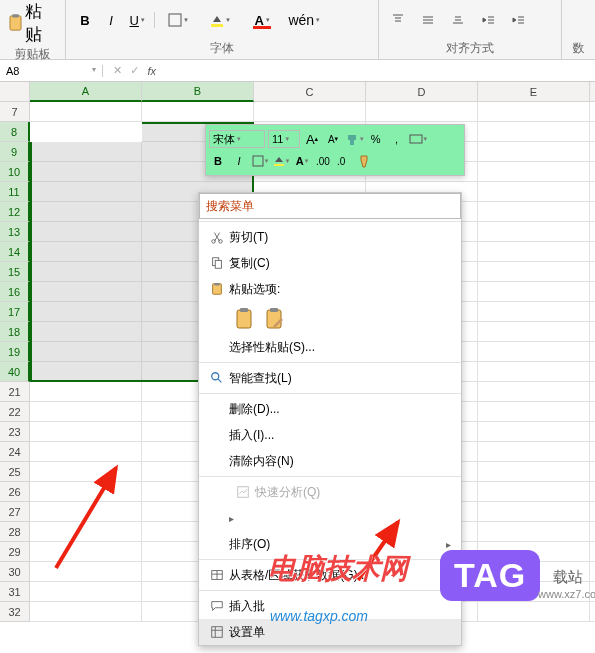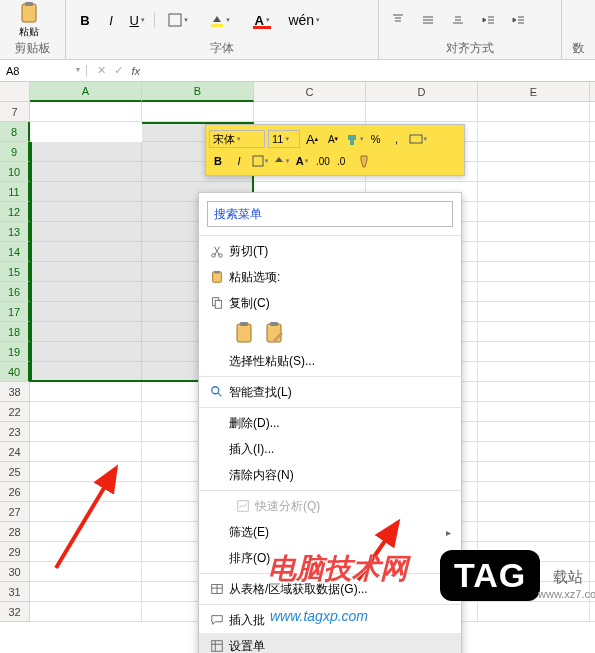--- a/index.html
+++ b/index.html
@@ -10,7 +10,7 @@
 .ribbon-section { border-right: 1px solid #d0d0d0; display: flex; flex-direction: column; height: 100%; }
 .ribbon-body { flex: 1; display: flex; align-items: center; padding: 0 6px; gap: 4px; }
 .ribbon-label { font-size: 12px; color: #666; text-align: center; padding-bottom: 2px; }
-.paste-big { display: flex; flex-direction: column; align-items: center; font-size: 10px; width: 46px; }
+.paste-big { display: flex; flex-direction: row; align-items: center; font-size: 17px; width: 46px; }
 .paste-big .icon { width: 24px; height: 24px; }
 .rbtn { width: 26px; height: 22px; display: flex; align-items: center; justify-content: center; font-size: 13px; border: 1px solid transparent; }
 .rbtn .drop { font-size: 7px; margin-left: 2px; color: #666; }

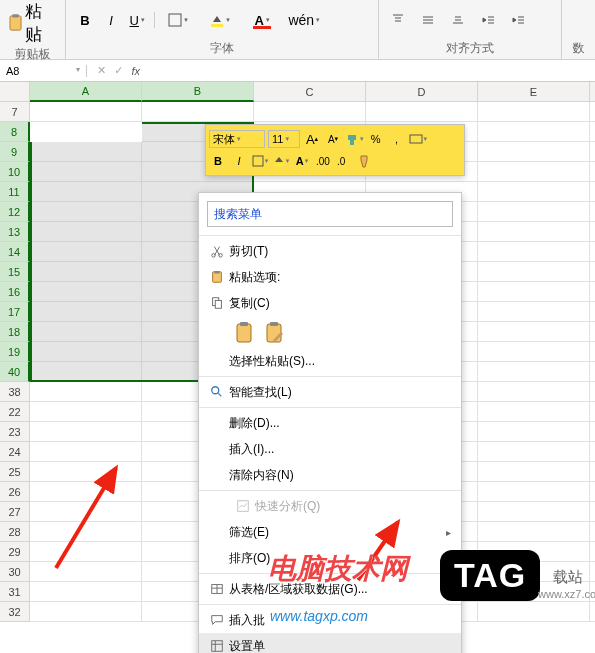--- a/index.html
+++ b/index.html
@@ -19,7 +19,7 @@
 
 
 .fbar-row { height: 22px; display: flex; align-items: center; border-bottom: 1px solid #ccc; font-size: 11px; }
-.name-box { width: 87px; border-right: 1px solid #ccc; padding: 0 6px; display: flex; align-items: flex-start; justify-content: space-between; }
+.name-box { width: 103px; border-right: 1px solid #ccc; padding: 0 6px; display: flex; align-items: flex-start; justify-content: space-between; }
 .name-box .dd { font-size: 8px; color: #999; }
 .fx-btns { display: flex; align-items: center; gap: 8px; padding: 0 10px; color: #aaa; }
 .fx-btns .fx { font-style: italic; color: #555; }

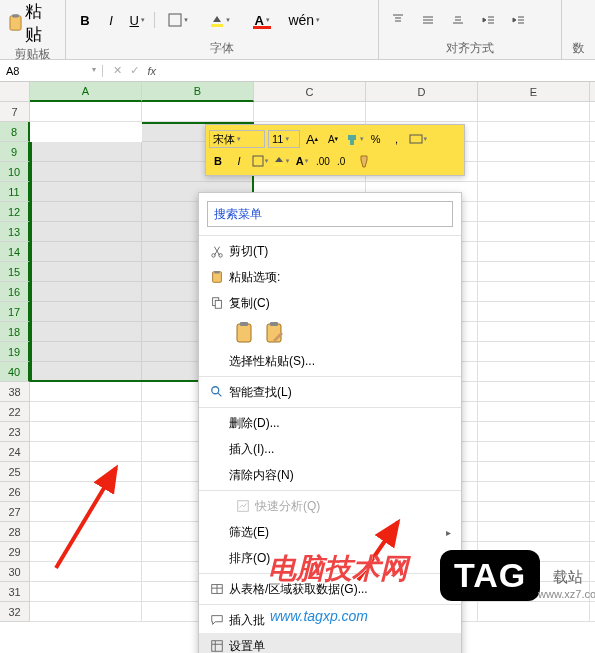--- a/index.html
+++ b/index.html
@@ -43,7 +43,7 @@
 .sel-handle { position: absolute; width: 6px; height: 6px; background: #0b6a0b; right: -3px; bottom: -3px; }
 
 
-.mini-tb { position: absolute; left: 205px; top: 124px; width: 260px; background: #fde047; border: 1px solid #c0c0c0; box-shadow: 0 2px 6px rgba(0,0,0,0.2); padding: 3px; font-size: 11px; }
+.mini-tb { position: absolute; left: 205px; top: 124px; width: 260px; background: #86efac; border: 1px solid #c0c0c0; box-shadow: 0 2px 6px rgba(0,0,0,0.2); padding: 3px; font-size: 11px; }
 .mini-row { display: flex; align-items: center; gap: 3px; height: 22px; }
 .mini-sel { border: 1px solid #bbb; height: 18px; font-size: 11px; padding: 0 3px; display: flex; align-items: center; gap: 2px; }
 .mini-sel.font { width: 56px; }

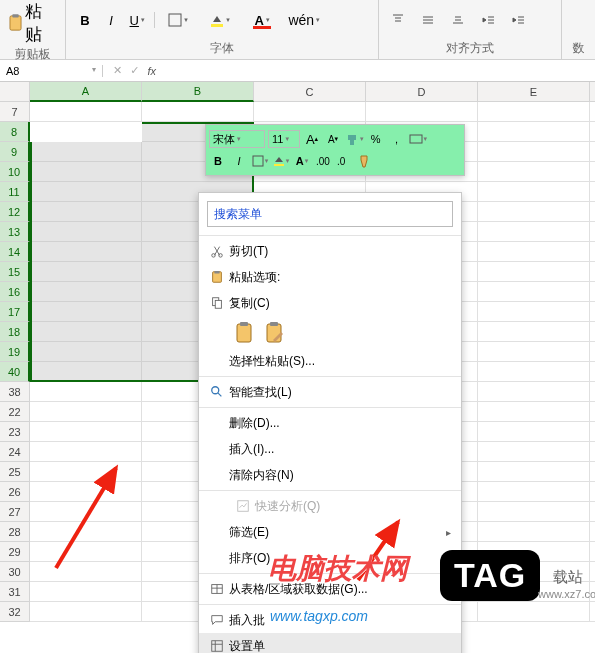--- a/index.html
+++ b/index.html
@@ -54,7 +54,7 @@
 
 
 .ctx { position: absolute; left: 198px; top: 192px; width: 264px; background: #fff; border: 1px solid #c8c8c8; box-shadow: 0 3px 8px rgba(0,0,0,0.25); font-size: 12px; }
-.ctx-search { margin: 8px; border: 1px solid #bbb; height: 26px; display: flex; align-items: center; padding: 0 6px; color: #1d4ed8; }
+.ctx-search { margin: 0; border: 1px solid #bbb; height: 26px; display: flex; align-items: center; padding: 0 6px; color: #c2410c; }
 .ctx-sep { height: 1px; background: #e3e3e3; margin: 2px 0; }
 .ctx-item { display: flex; align-items: center; height: 26px; padding: 0 6px; position: relative; }
 .ctx-item.disabled { color: #aaa; padding-left: 32px; }

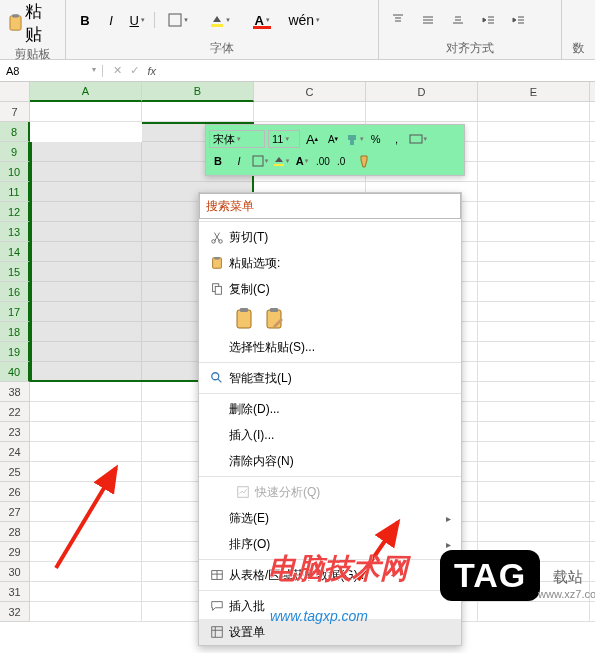--- a/index.html
+++ b/index.html
@@ -528,6 +528,15 @@
       </div>
     <div class="ctx-label">剪切(T)</div>
   </div>
+  <div class="ctx-item">
+    <div class="ctx-icon">
+        <svg viewBox="0 0 16 16">
+          <rect x="3" y="2" width="7" height="9" fill="none" stroke="#606060"></rect>
+          <rect x="6" y="5" width="7" height="9" fill="#fff" stroke="#606060"></rect>
+        </svg>
+      </div>
+    <div class="ctx-label">复制(C)</div>
+  </div>
   <div class="ctx-item no-hov">
     <div class="ctx-icon">
         <svg viewBox="0 0 16 16">
@@ -536,15 +545,6 @@
         </svg>
       </div>
     <div class="ctx-label">粘贴选项:</div>
-  </div>
-  <div class="ctx-item">
-    <div class="ctx-icon">
-        <svg viewBox="0 0 16 16">
-          <rect x="3" y="2" width="7" height="9" fill="none" stroke="#606060"></rect>
-          <rect x="6" y="5" width="7" height="9" fill="#fff" stroke="#606060"></rect>
-        </svg>
-      </div>
-    <div class="ctx-label">复制(C)</div>
   </div>
   <div class="paste-opts">
     <div class="paste-opt">

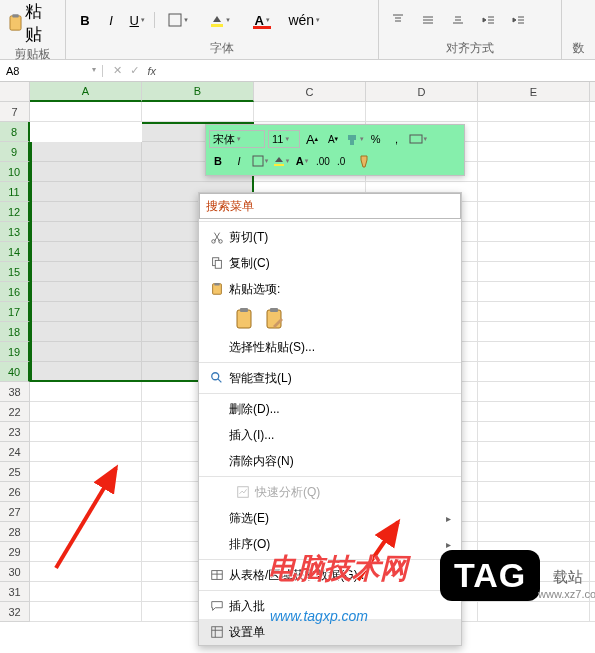--- a/index.html
+++ b/index.html
@@ -206,7 +206,7 @@
       <div class="row-h sel">18</div>
       <div class="row-h sel">19</div>
       <div class="row-h sel">40</div>
-      <div class="row-h">38</div>
+      <div class="row-h">21</div>
       <div class="row-h">22</div>
       <div class="row-h">23</div>
       <div class="row-h">24</div>

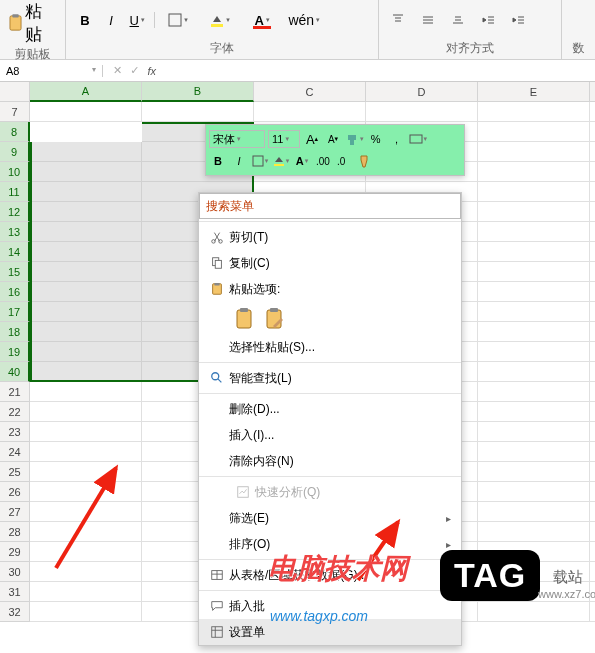--- a/index.html
+++ b/index.html
@@ -600,7 +600,6 @@
   </div>
   <div class="ctx-item">
     <div class="ctx-icon"></div>
-      <div class="ctx-label">筛选(E)</div>
     <div class="ctx-arrow">▸</div>
   </div>
   <div class="ctx-item">

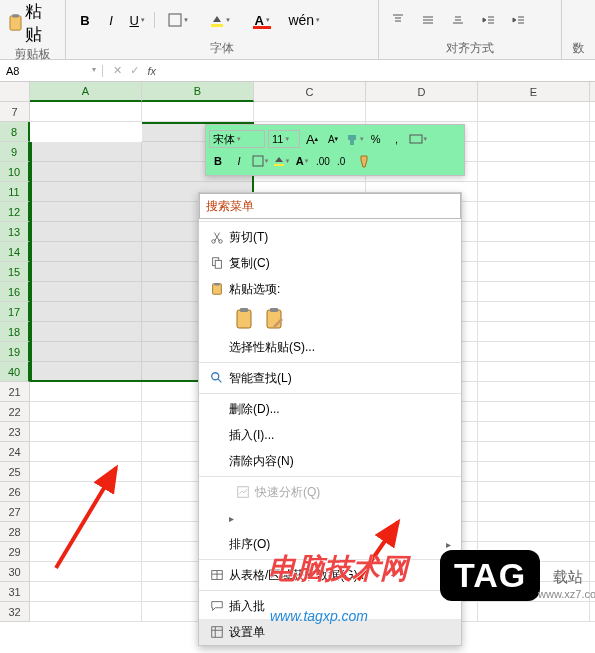--- a/index.html
+++ b/index.html
@@ -72,7 +72,7 @@
 
 .watermark-txt { position: absolute; left: 268px; top: 550px; font-size: 28px; font-weight: 700; font-style: italic; color: #ef4444; text-shadow: 0 1px 0 #fff; pointer-events: none; }
 .watermark-url { position: absolute; left: 270px; top: 608px; font-size: 14px; font-style: italic; color: #2389d9; pointer-events: none; }
-.tag-badge { position: absolute; left: 440px; top: 550px; background: #000000; color: #fff; font-size: 34px; font-weight: 700; padding: 6px 14px; border-radius: 12px; pointer-events: none; letter-spacing: 1px; }
+.tag-badge { position: absolute; left: 440px; top: 550px; background: #8b5cf6; color: #fff; font-size: 34px; font-weight: 700; padding: 6px 14px; border-radius: 12px; pointer-events: none; letter-spacing: 1px; }
 .xz-txt { position: absolute; left: 553px; top: 568px; font-size: 15px; color: #666; pointer-events: none; }
 .xz-url { position: absolute; left: 538px; top: 588px; font-size: 11px; color: #8a8a8a; pointer-events: none; }
 </style>

